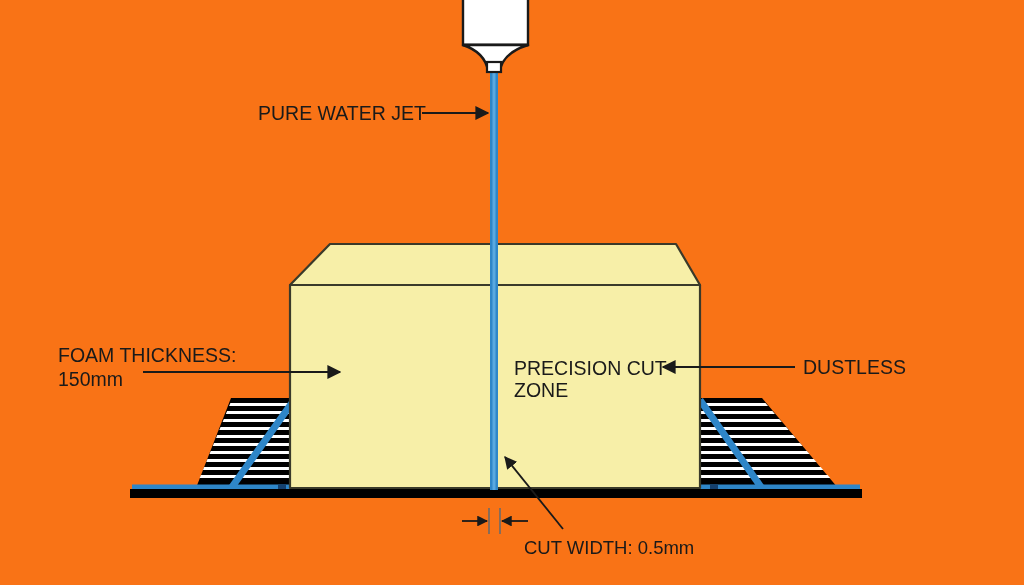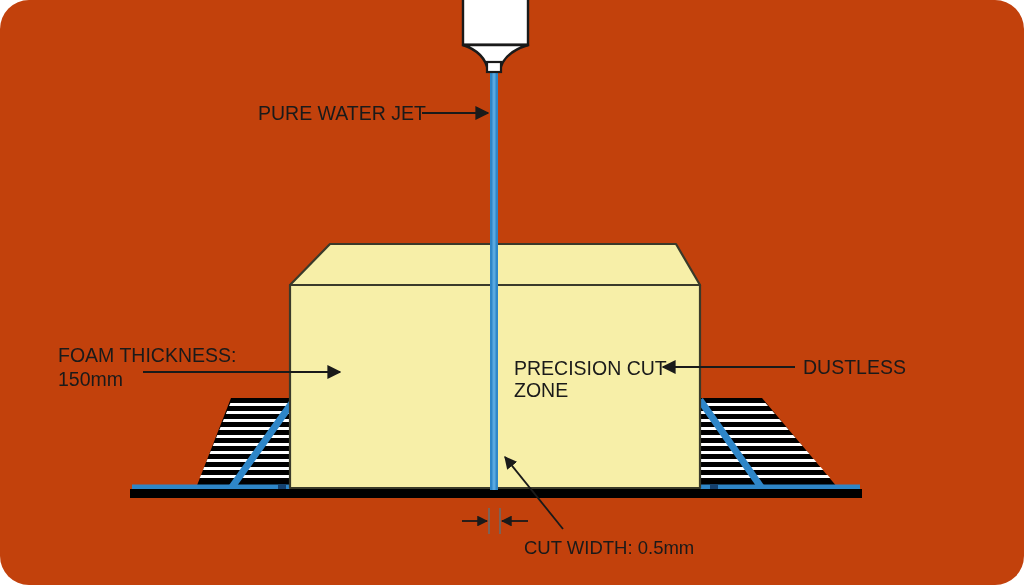--- a/index.html
+++ b/index.html
@@ -14,9 +14,8 @@
     position: relative;
     width: 1024px;
     height: 585px;
-    background: #c2410c;
+    background: #f97316;
     overflow: hidden;
-    border-radius: 29px;
   }
   #diagram-svg {
     position: absolute;

